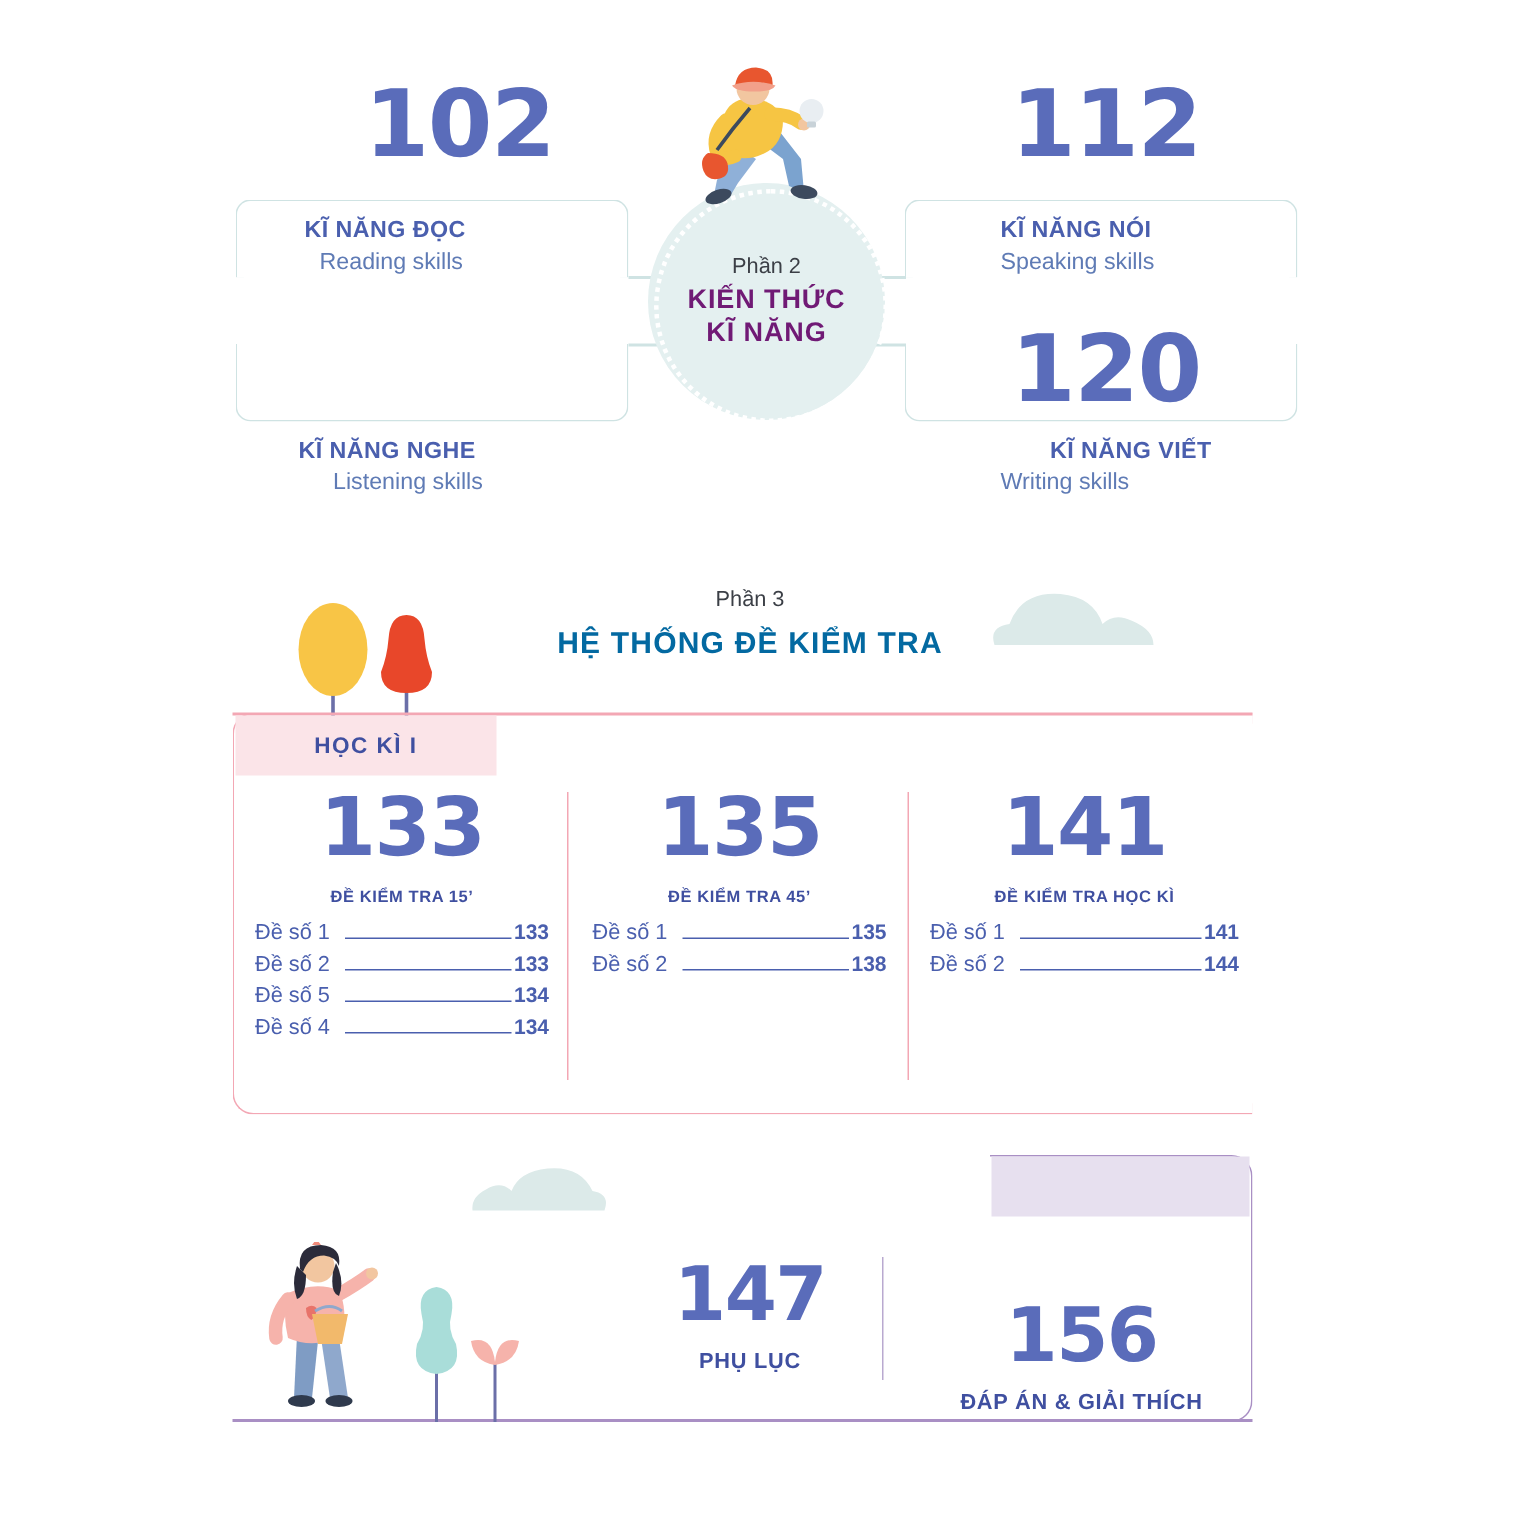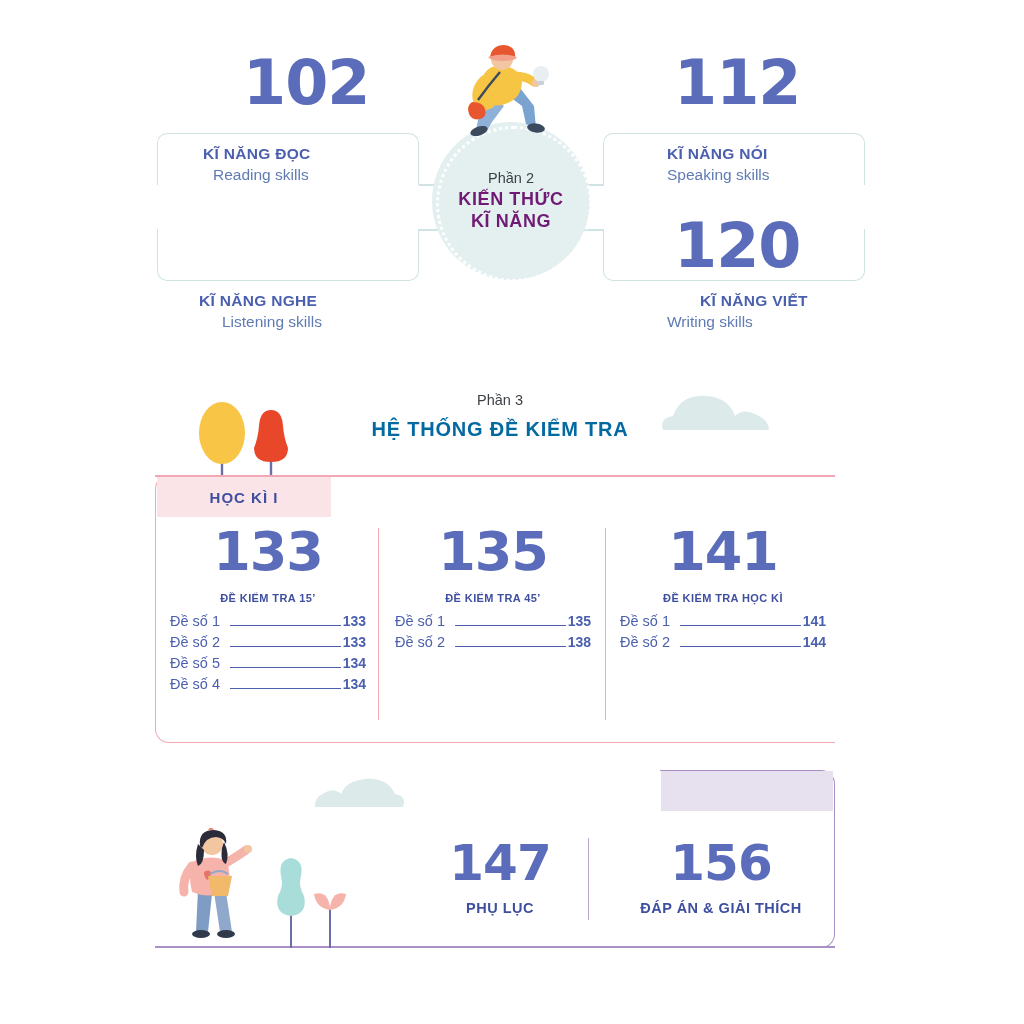--- a/index.html
+++ b/index.html
@@ -368,7 +368,7 @@
     <div class="bot-lbl">PHỤ LỤC</div>
   </div>
 
-  <div class="abs" style="left:616px;top:838px;width:210px;">
+  <div class="abs" style="left:616px;top:865px;width:210px;">
     <div class="bot-num">156</div>
     <div class="bot-lbl">ĐÁP ÁN &amp; GIẢI THÍCH</div>
   </div>

